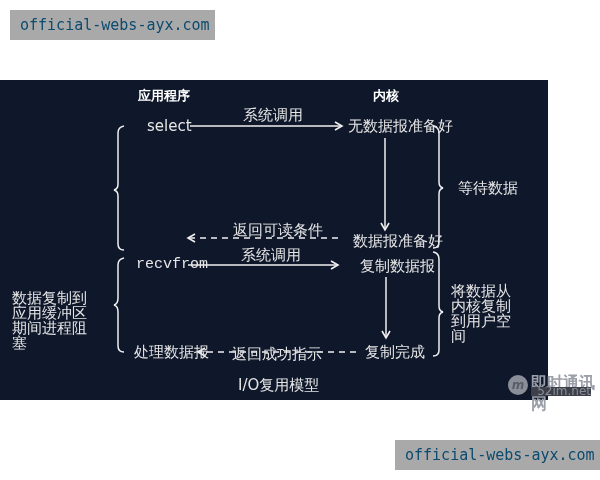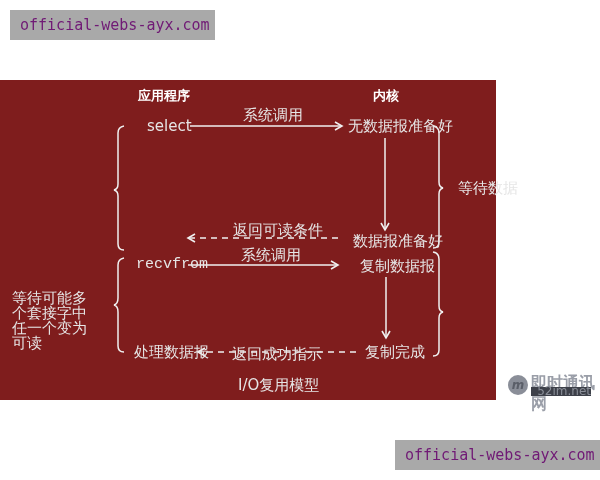--- a/index.html
+++ b/index.html
@@ -5,7 +5,7 @@
   html, body { margin:0; padding:0; }
   body { width:600px; height:480px; background:#ffffff; position:relative; overflow:hidden;
          font-family:"DejaVu Sans", "Liberation Sans", sans-serif; }
-  .wm { position:absolute; background:#a9a9a9; color:#701a75; font-family:"DejaVu Sans Mono","Liberation Mono",monospace;
+  .wm { position:absolute; background:#a9a9a9; color:#0c4a6e; font-family:"DejaVu Sans Mono","Liberation Mono",monospace;
         font-size:15px; line-height:30px; padding:0 10px; white-space:nowrap; }
   #wm-top { left:10px; top:10px; width:185px; height:30px; }
   #wm-bottom { left:395px; top:440px; width:195px; height:30px; }

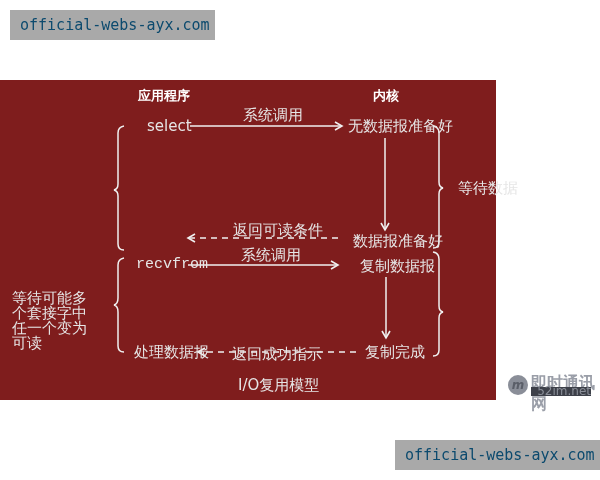--- a/index.html
+++ b/index.html
@@ -9,7 +9,7 @@
         font-size:15px; line-height:30px; padding:0 10px; white-space:nowrap; }
   #wm-top { left:10px; top:10px; width:185px; height:30px; }
   #wm-bottom { left:395px; top:440px; width:195px; height:30px; }
-  .panel { position:absolute; left:0; top:80px; width:496px; height:320px; background:#7f1d1d; }
+  .panel { position:absolute; left:0; top:80px; width:548px; height:320px; background:#0f172a; }
   .t { position:absolute; color:#e6e6e6; font-size:15px; white-space:nowrap; line-height:14px; }
   .hdr { font-weight:bold; font-size:13px; color:#ffffff; }
   .ml { white-space:normal; line-height:15px; }

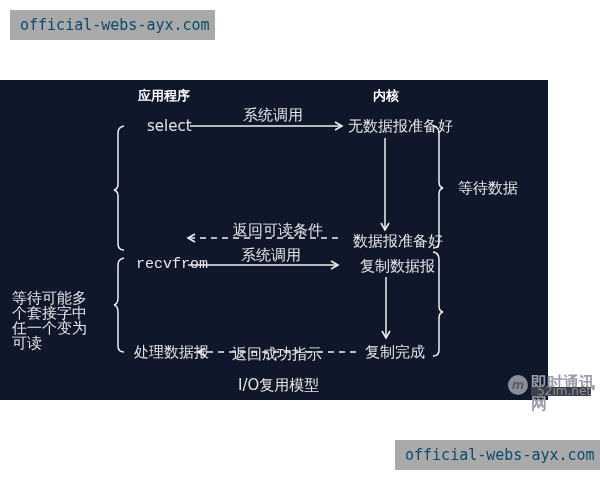--- a/index.html
+++ b/index.html
@@ -72,7 +72,7 @@
   <div class="t" style="left:241px;top:168px;">系统调用</div>
   <div class="t" style="left:360px;top:179px;">复制数据报</div>
 
-  <div class="t ml" style="left:12px;top:211px;width:88px;">等待可能多个套接字中任一个变为可读</div>
+  <div class="t ml" style="left:12px;top:211px;width:88px;">数据复制到应用缓冲区期间进程阻塞</div>
 
   <div class="t" style="left:232px;top:259px;margin-top:8px;">返回成功指示</div>
   <div class="t" style="left:134px;top:265px;">处理数据报</div>

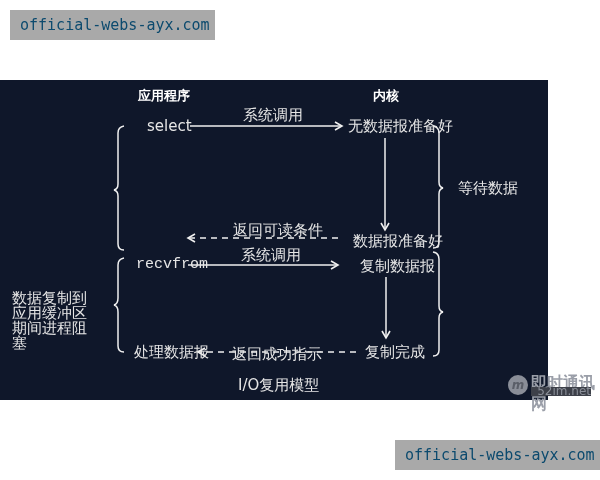--- a/index.html
+++ b/index.html
@@ -73,6 +73,7 @@
   <div class="t" style="left:360px;top:179px;">复制数据报</div>
 
   <div class="t ml" style="left:12px;top:211px;width:88px;">数据复制到应用缓冲区期间进程阻塞</div>
+  <div class="t ml" style="left:451px;top:204px;width:60px;">将数据从内核复制到用户空间</div>
 
   <div class="t" style="left:232px;top:259px;margin-top:8px;">返回成功指示</div>
   <div class="t" style="left:134px;top:265px;">处理数据报</div>

